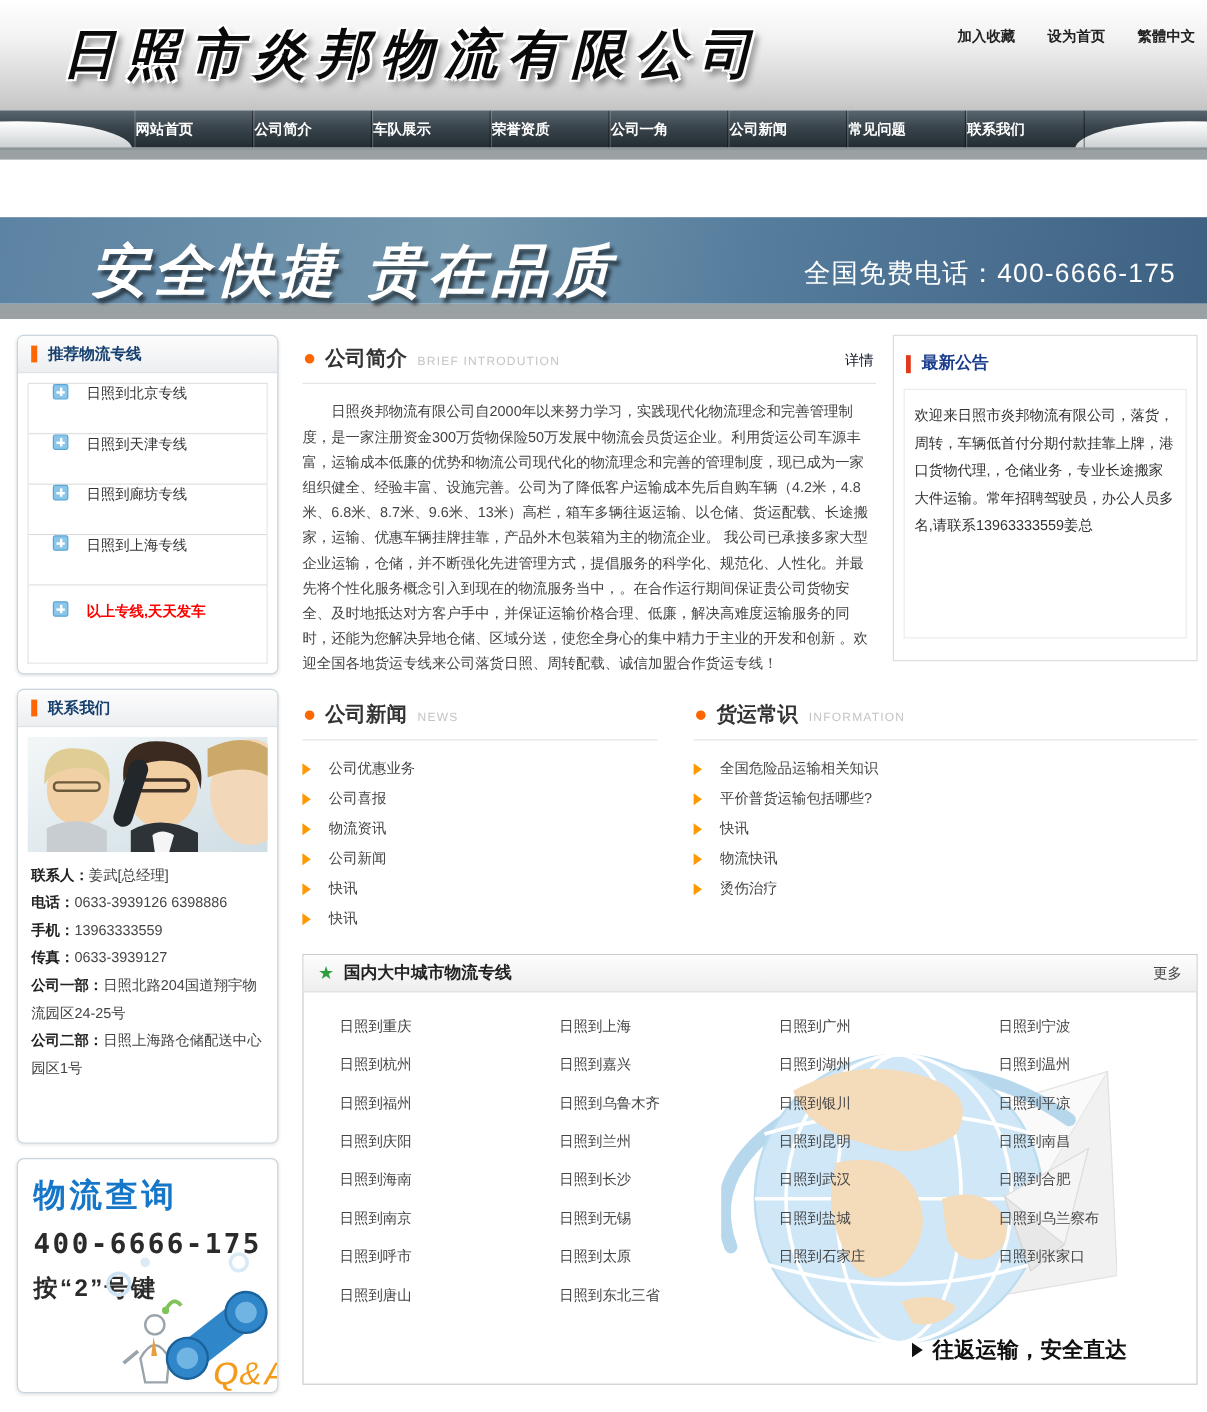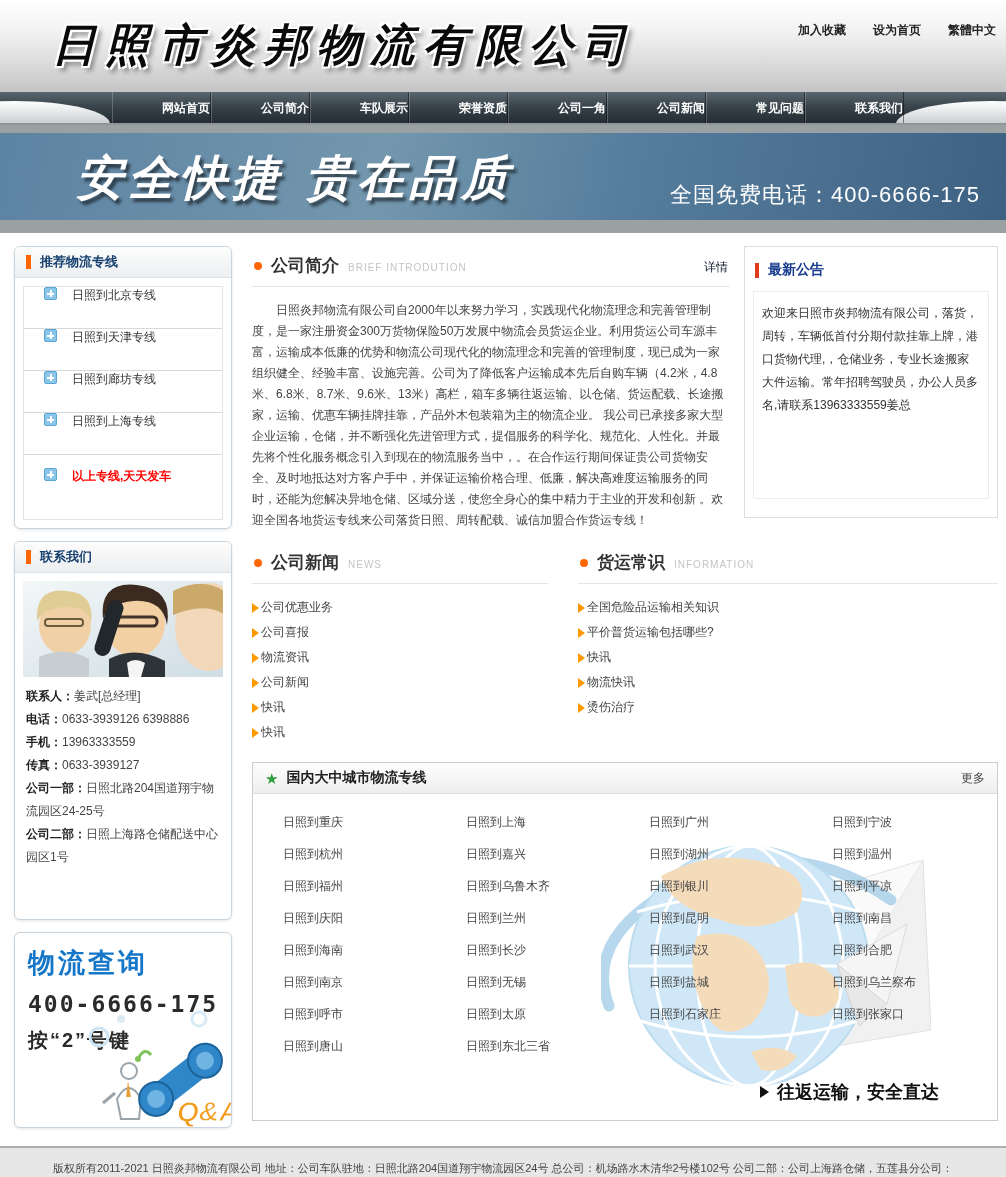--- a/index.html
+++ b/index.html
@@ -25,7 +25,7 @@
   .nav-swoosh.left { left: -80px; top: 9px; }
   .nav-swoosh.right { right: -80px; top: 9px; }
   .nav ul { position: relative; z-index: 1; list-style: none; display: flex; height: 33px; padding-left: 112px; }
-  .nav li { width: 99px; text-align: right; line-height: 32px; color: #fff; font-size: 12px; font-weight: bold;
+  .nav li { width: 99px; text-align: left; line-height: 32px; color: #fff; font-size: 12px; font-weight: bold;
     border-left: 1px solid rgba(255,255,255,.22); border-right: 1px solid rgba(0,0,0,.45); cursor: pointer; }
 
   

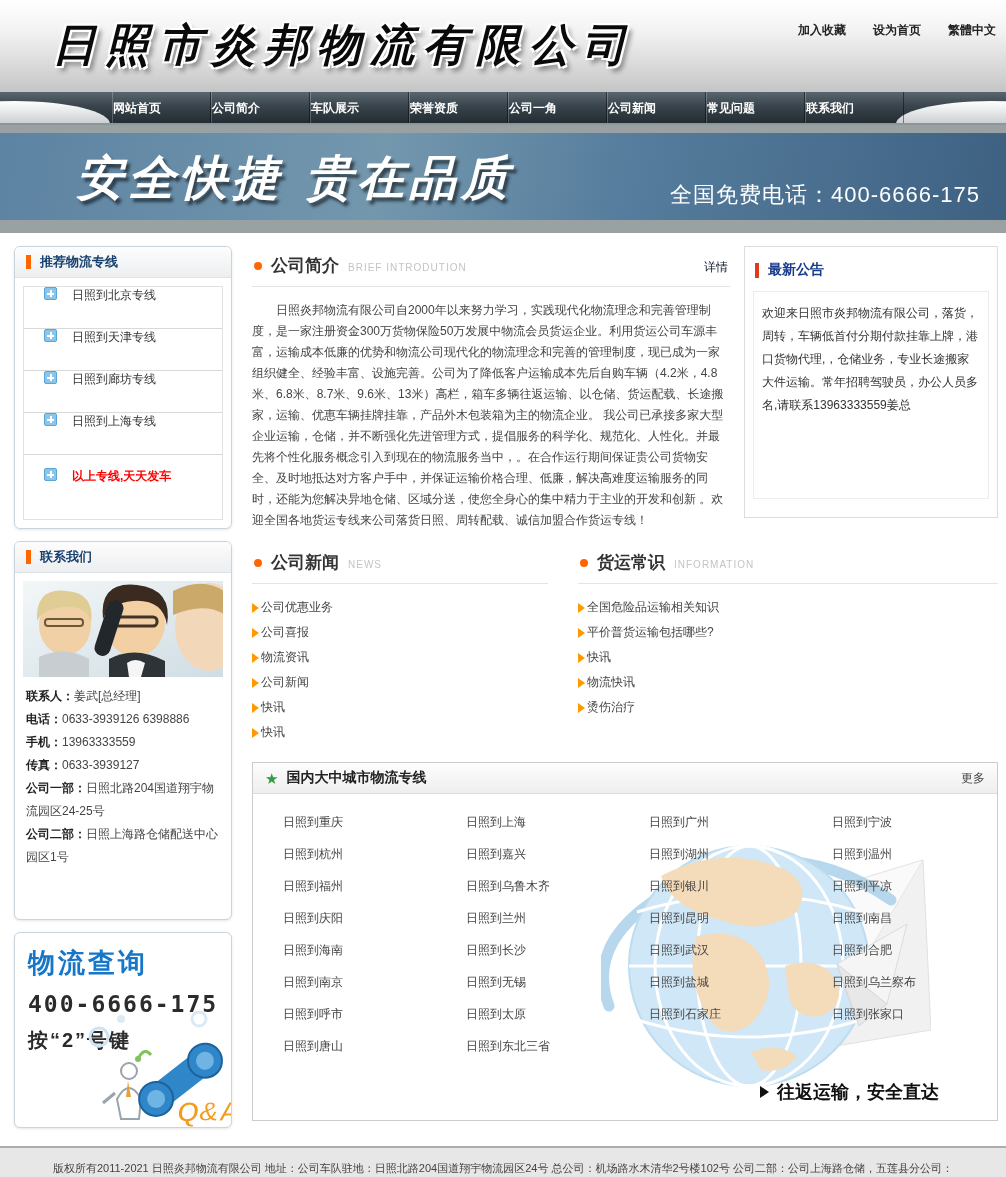--- a/index.html
+++ b/index.html
@@ -31,8 +31,8 @@
   
   .band-top { height: 8px; background: #9aa1a3; }
   .band-bottom { height: 13px; background: #9aa1a3; }
-  .banner { position: relative; height: 87px;
-    background: linear-gradient(100deg, #5d83a3 0%, #7397ad 38%, #567d9d 62%, #3e6182 100%); }
+  .banner { position: relative; height: 72px;
+    background: linear-gradient(100deg, #5d83a3 0%, #7397ad 38%, #567d9d 62%, #3e6182 100%); margin-top: 48px; }
   .banner-slogan { position: absolute; left: 76px; top: 14px;
     font-family: "DejaVu Serif", "Liberation Serif", serif; font-style: italic; font-weight: bold;
     font-size: 47px; letter-spacing: 5px; color: #fff; text-shadow: 3px 4px 3px rgba(0,0,0,.55); }

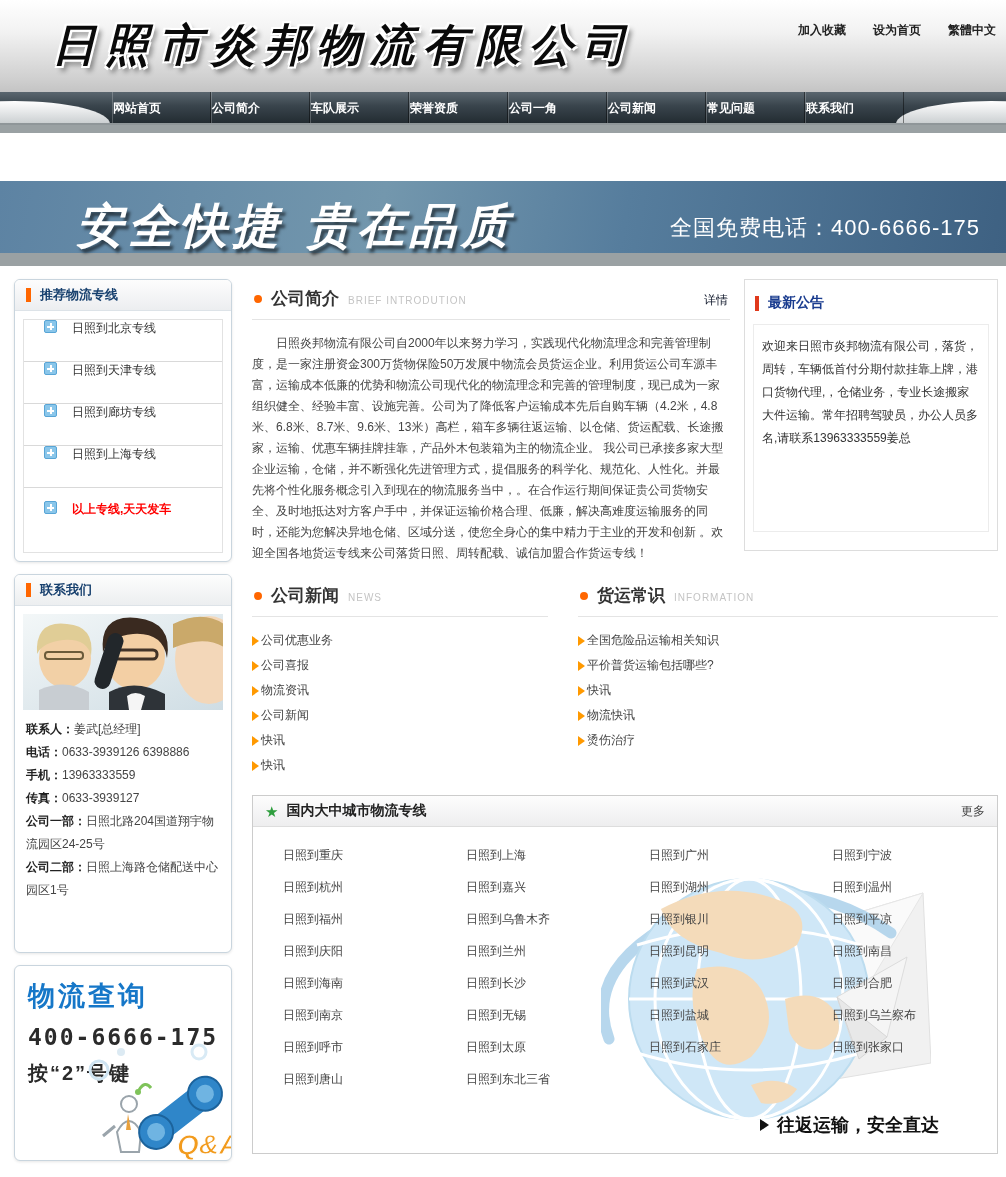--- a/index.html
+++ b/index.html
@@ -98,7 +98,7 @@
   .news-col-left { width: 296px; flex: none; }
   .news-col-right { flex: 1; min-width: 0; }
   .news-list { list-style: none; margin: 11px 0 4px; }
-  .news-list li { display: flex; align-items: center; gap: 2px; height: 25px; font-size: 12px; color: #444; cursor: pointer; }
+  .news-list li { display: flex; align-items: center; gap: 15px; height: 25px; font-size: 12px; color: #444; cursor: pointer; }
   .tri-icon { width: 0; height: 0; flex: none;
     border-left: 7px solid #ff9900; border-top: 5px solid transparent; border-bottom: 5px solid transparent; }
 

